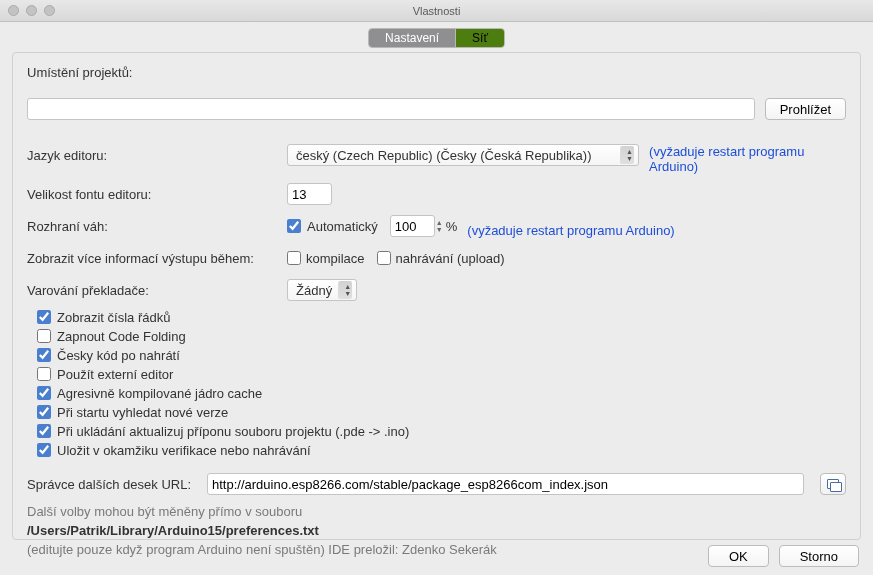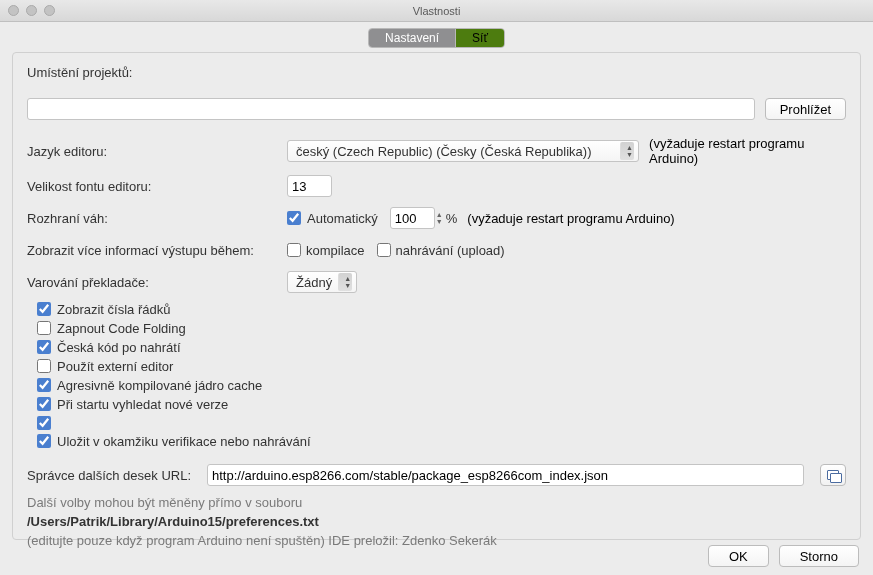--- a/index.html
+++ b/index.html
@@ -165,7 +165,7 @@
       align-items: center;
       gap: 5px;
     }
-    .hint { color: #000000; margin-left: 10px; }
+    .hint { color: #1d4ed8; margin-left: 10px; margin-top: 8px; }
     .section-gap { height: 10px; }
     .gray { color: #7a7a7a; }
     .urls-row input[type="text"] {

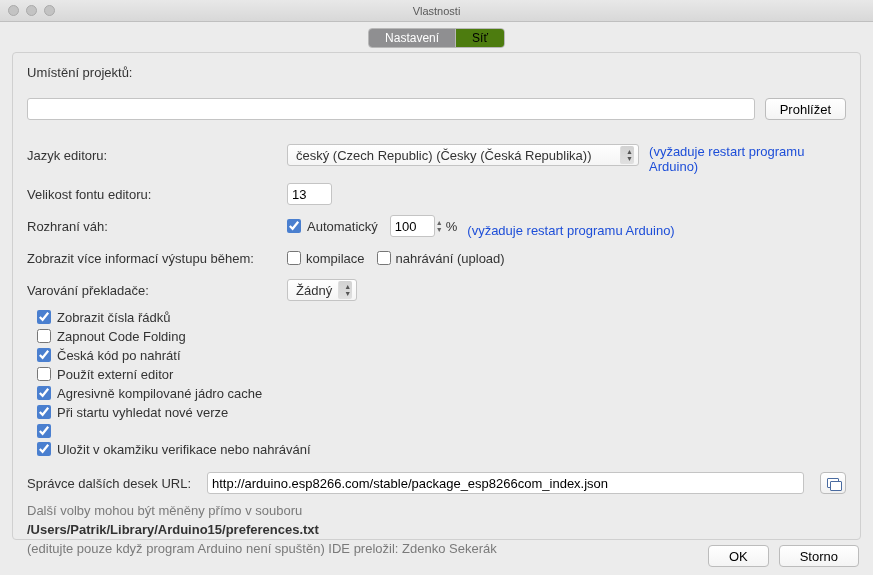--- a/index.html
+++ b/index.html
@@ -305,7 +305,7 @@
       </div>
       <div class="checkbox-row">
         <input type="checkbox" checked="" style="">
-        <span>Česká kód po nahrátí</span>
+        <span>Česky kód po nahrátí</span>
       </div>
       <div class="checkbox-row">
         <input type="checkbox" style="">

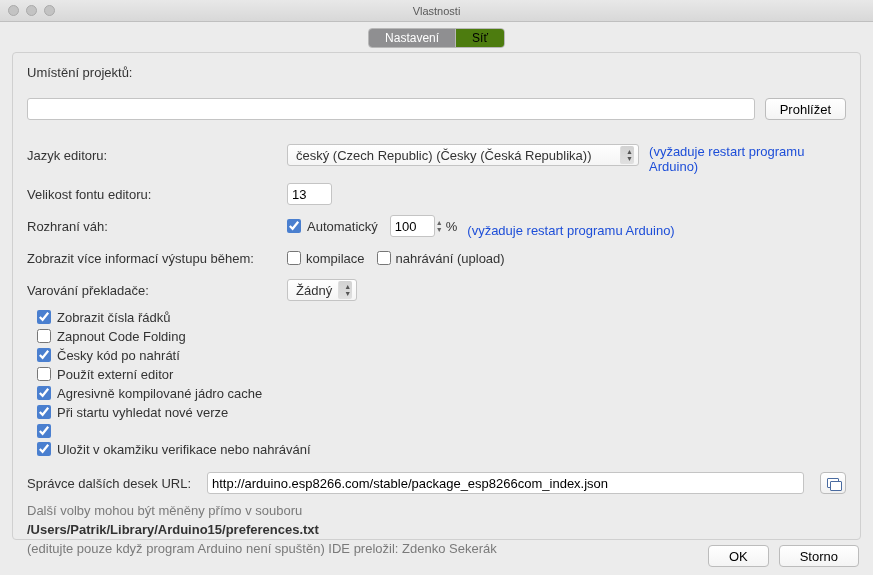--- a/index.html
+++ b/index.html
@@ -321,6 +321,7 @@
       </div>
       <div class="checkbox-row">
         <input type="checkbox" checked="" style="">
+        <span>Při ukládání aktualizuj příponu souboru projektu (.pde -&gt; .ino)</span>
       </div>
       <div class="checkbox-row">
         <input type="checkbox" checked="" style="">

